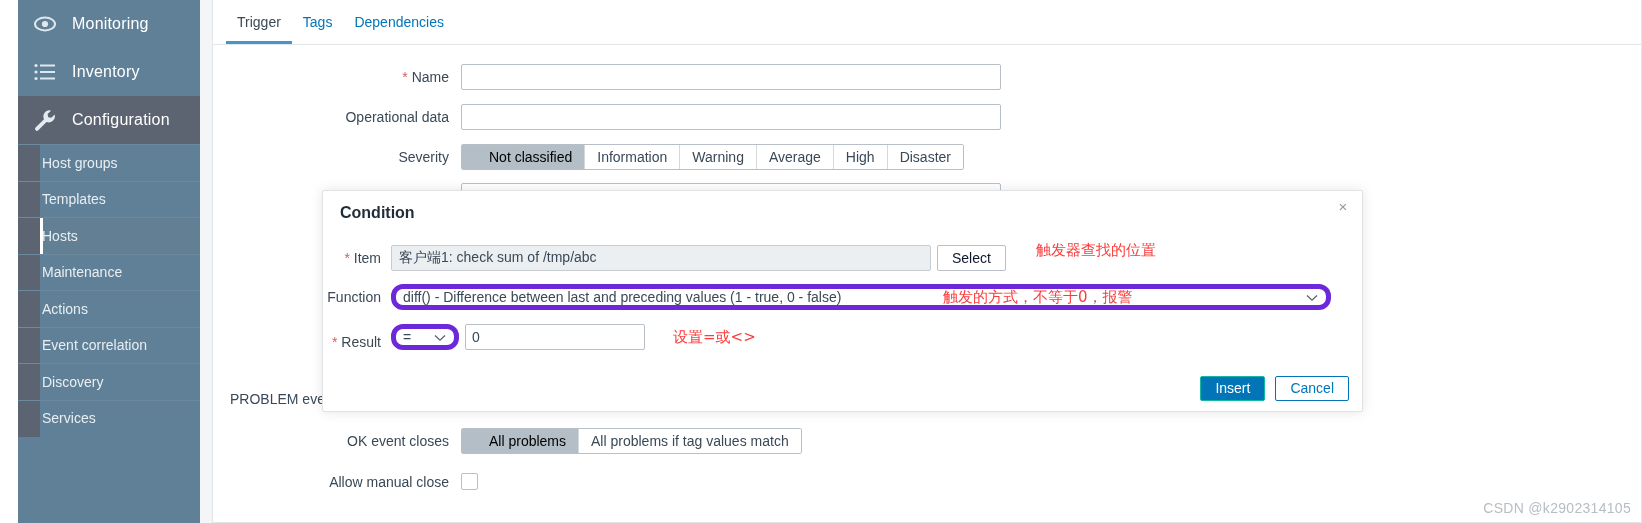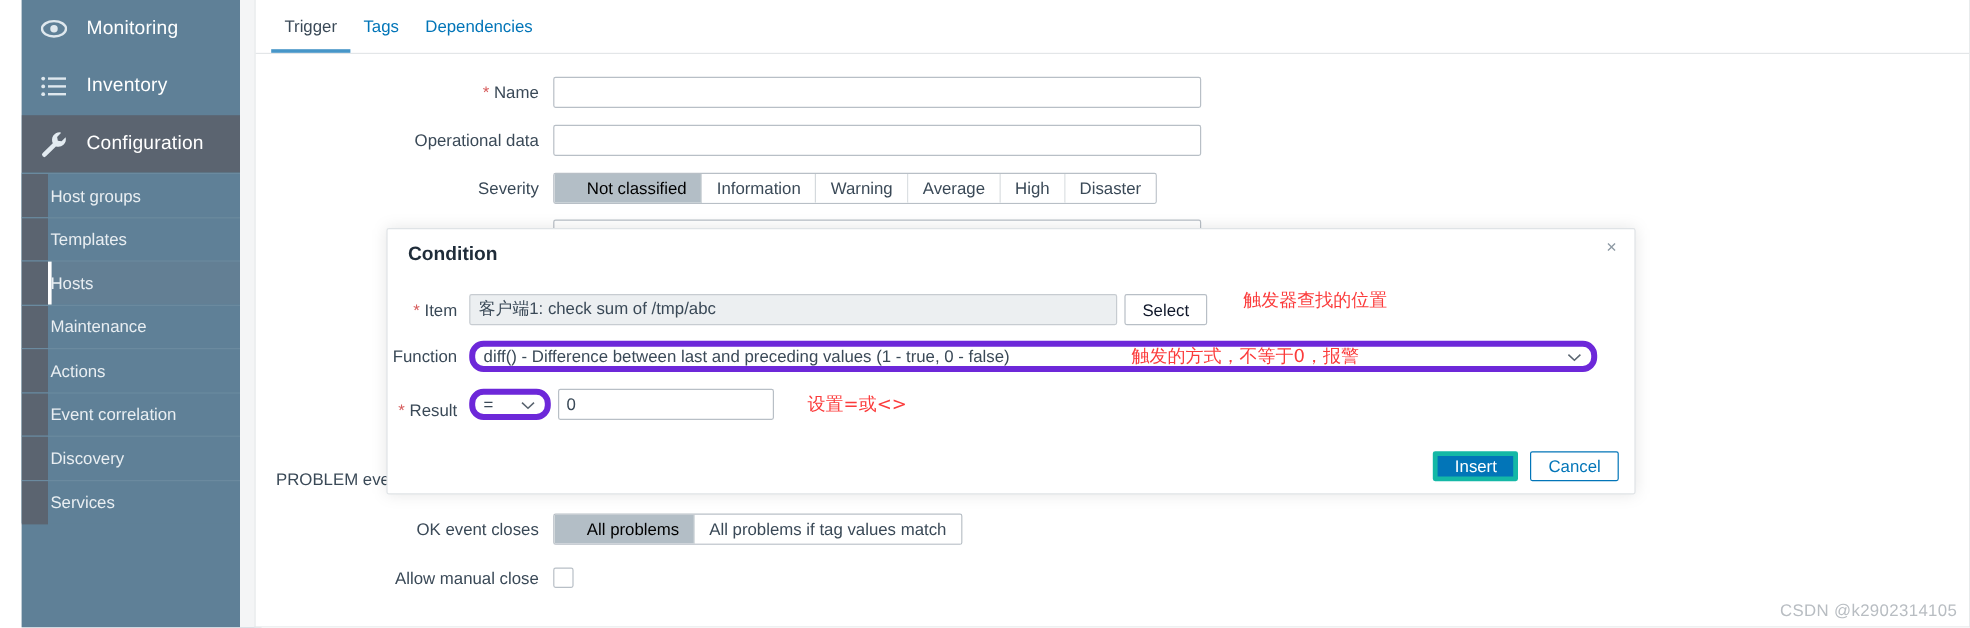--- a/index.html
+++ b/index.html
@@ -266,7 +266,7 @@
   }
   .btn-primary {
     background: #0275b8;
-    border: 4px solid #14b8a6;
+    border: 1px solid #14b8a6;
     color: #ffffff;
   }
   .btn-secondary {

